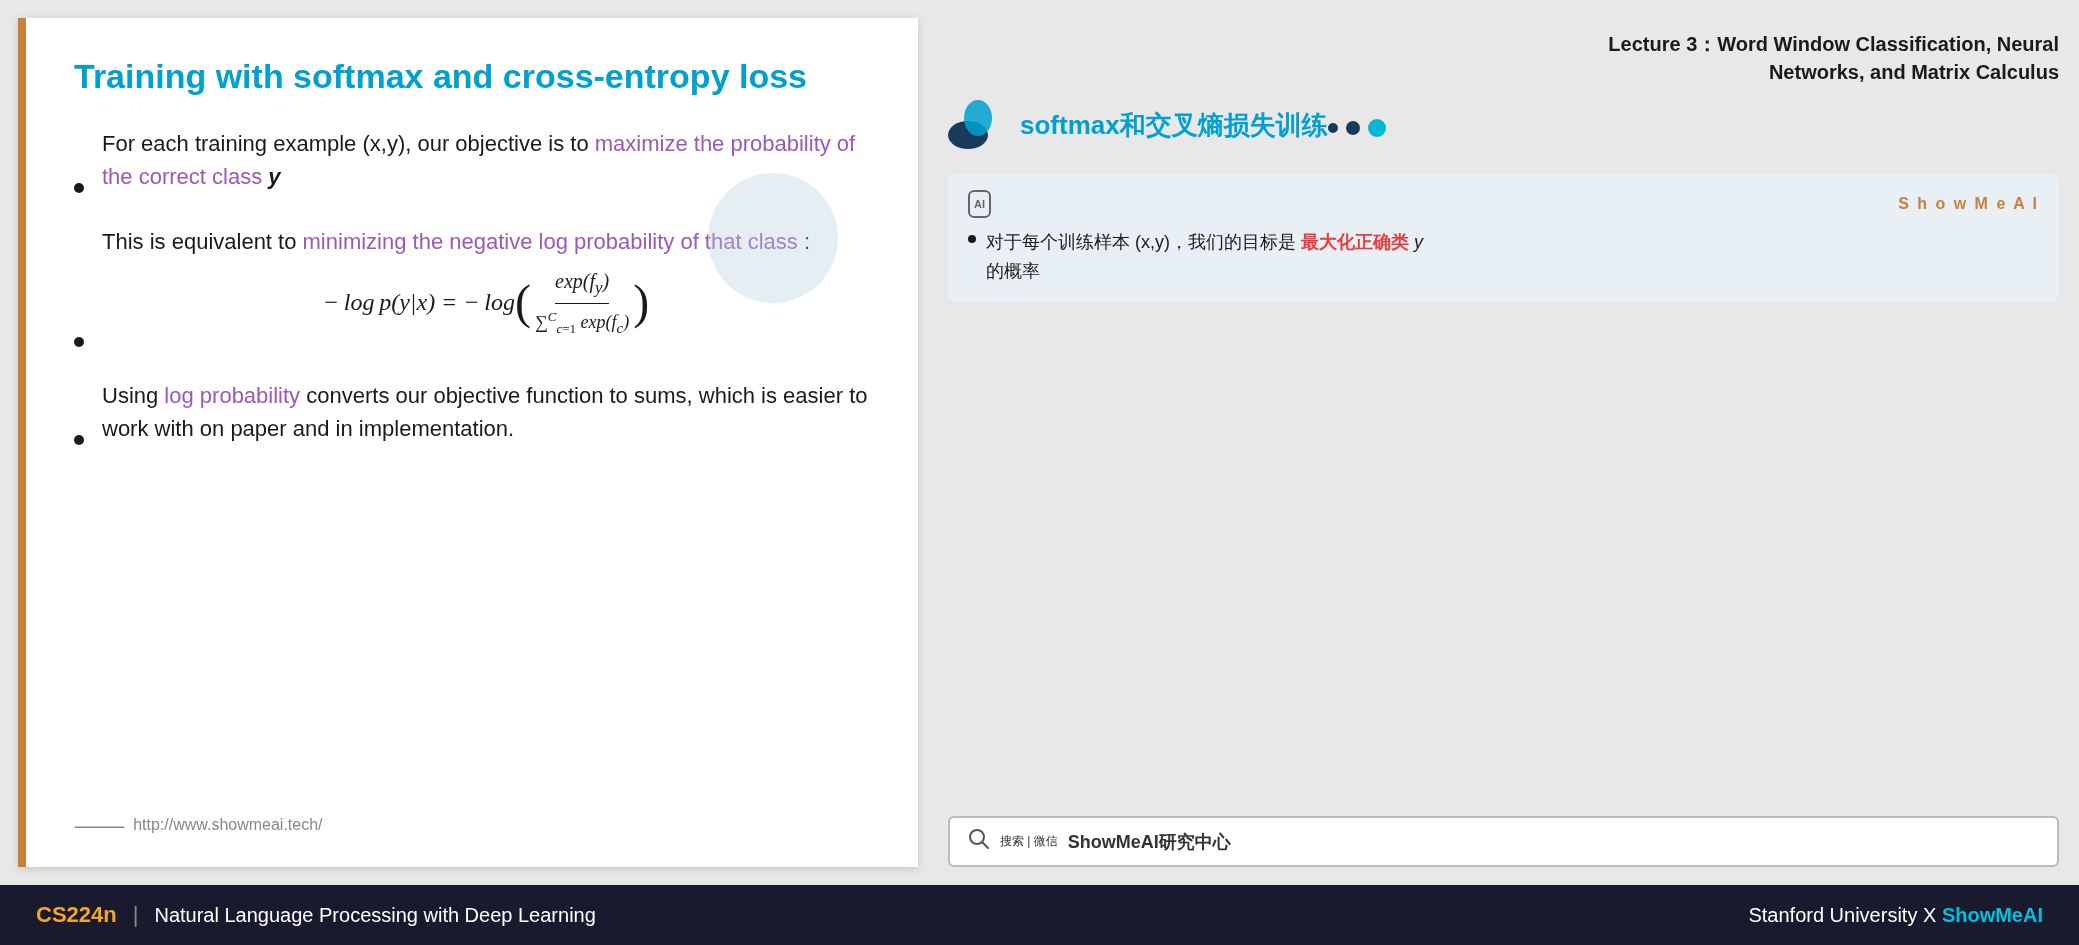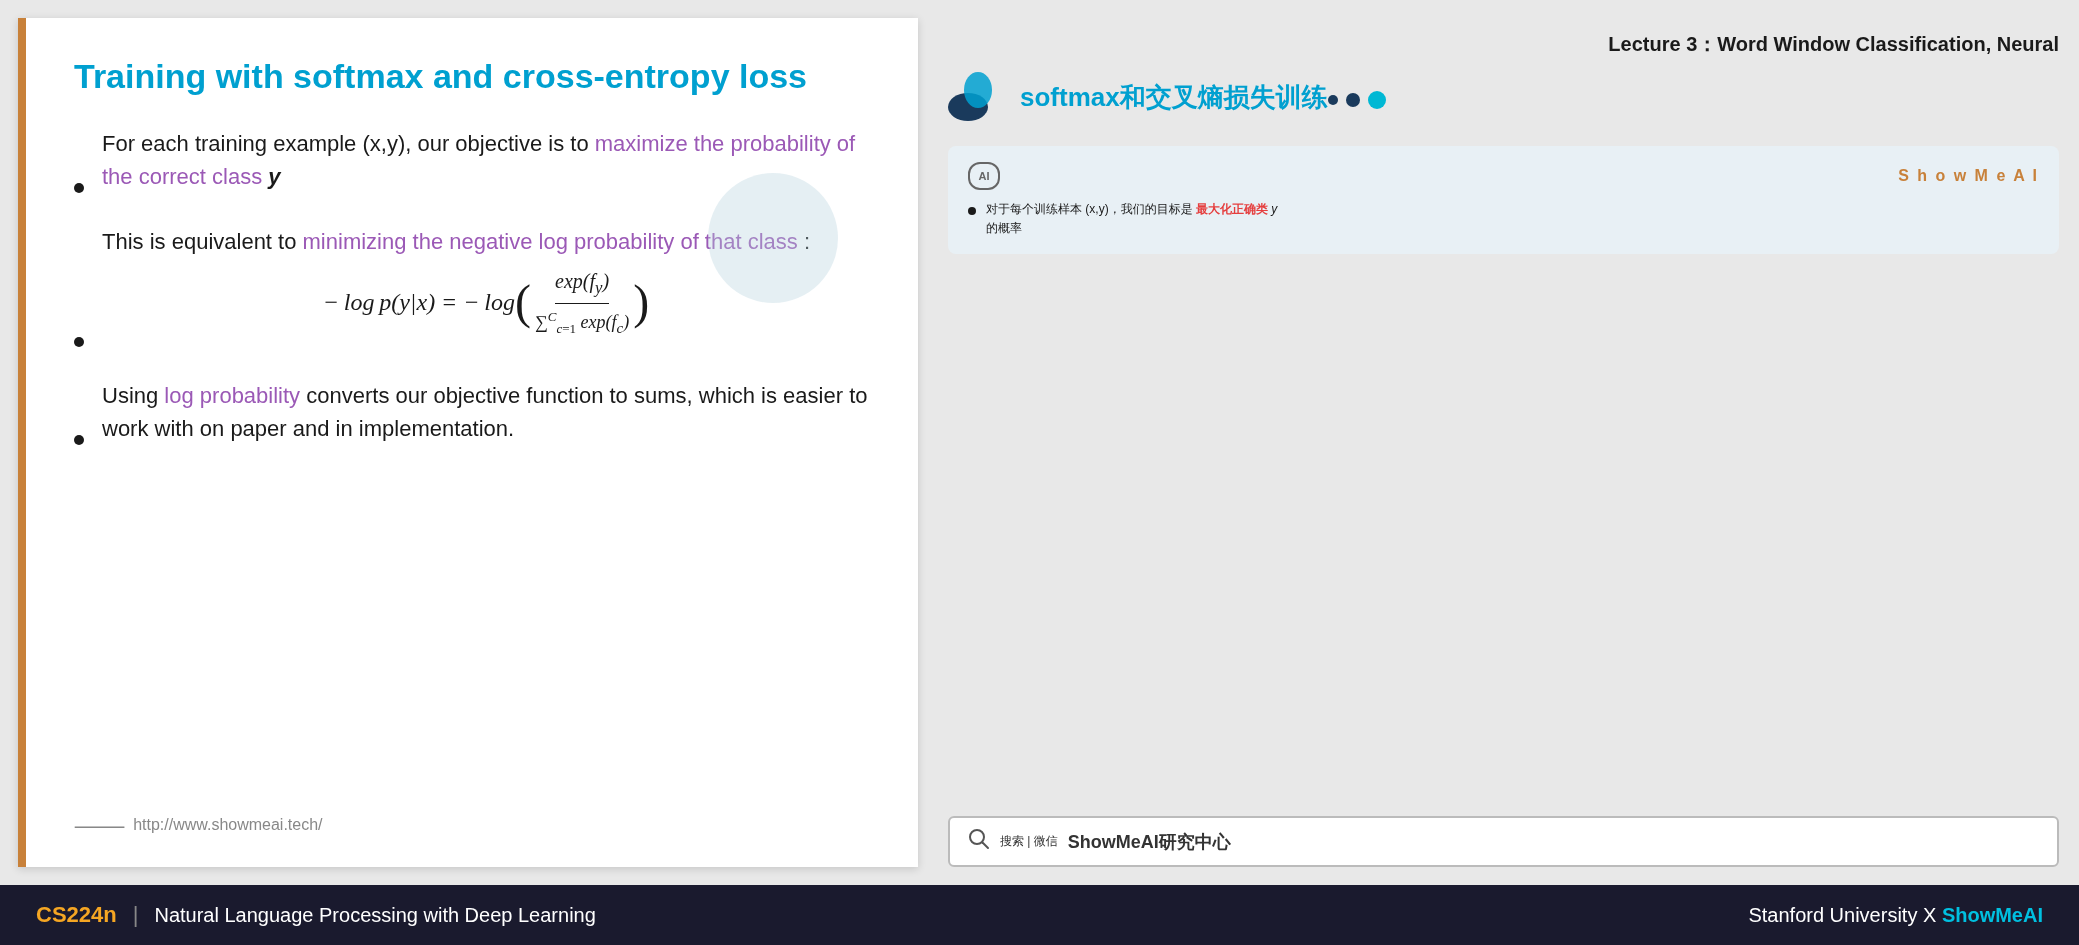--- a/index.html
+++ b/index.html
@@ -414,6 +414,7 @@
 
     <div class="lecture-header">
       <div>Lecture 3：Word Window Classification, Neural</div>
+      <div>Networks, and Matrix Calculus</div>
     </div>
 
     <div style="display:flex; align-items:center; margin-bottom:10px;">

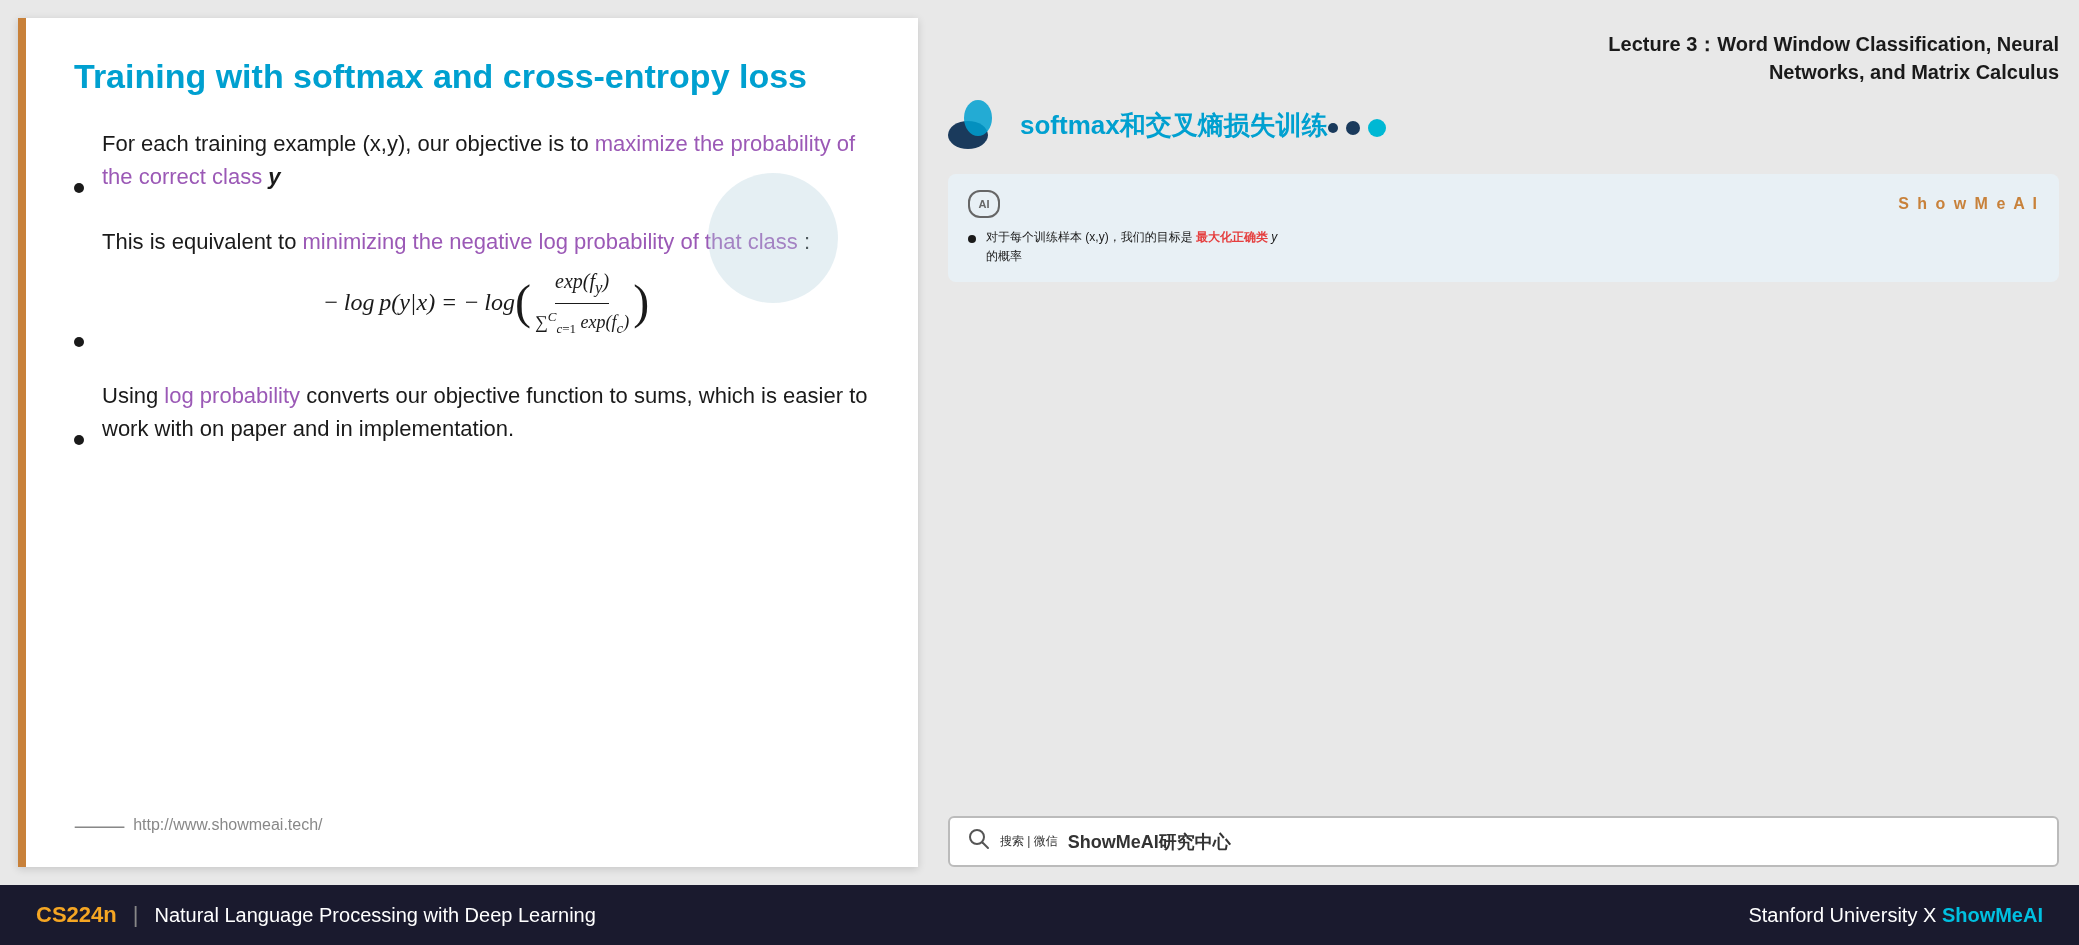--- a/index.html
+++ b/index.html
@@ -182,10 +182,10 @@
     }
 
     .ai-badge {
-      width: 32px;
+      width: 23px;
       height: 28px;
       border: 2px solid #666;
-      border-radius: 12px;
+      border-radius: 6px;
       display: flex;
       align-items: center;
       justify-content: center;

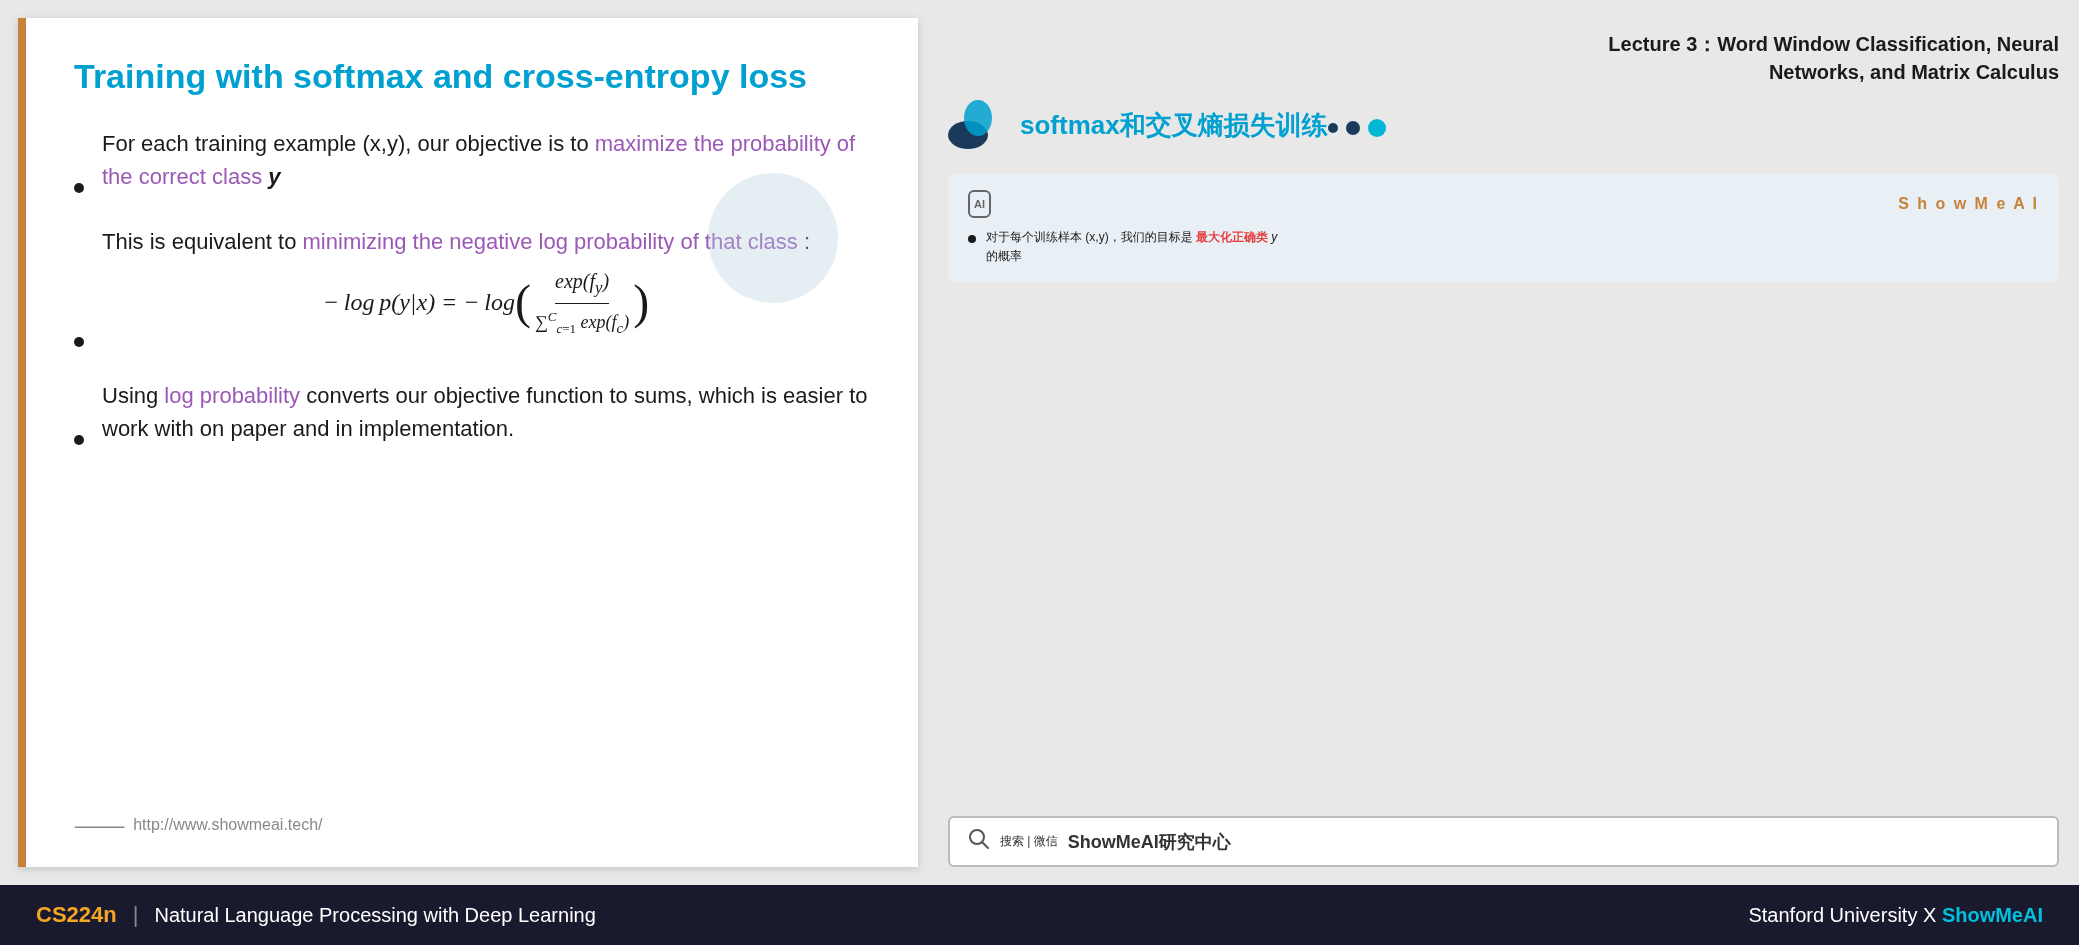--- a/index.html
+++ b/index.html
@@ -206,7 +206,7 @@
       display: flex;
       align-items: flex-start;
       gap: 10px;
-      font-size: 12px;
+      font-size: 18px;
       color: #1a1a1a;
       line-height: 1.6;
     }

